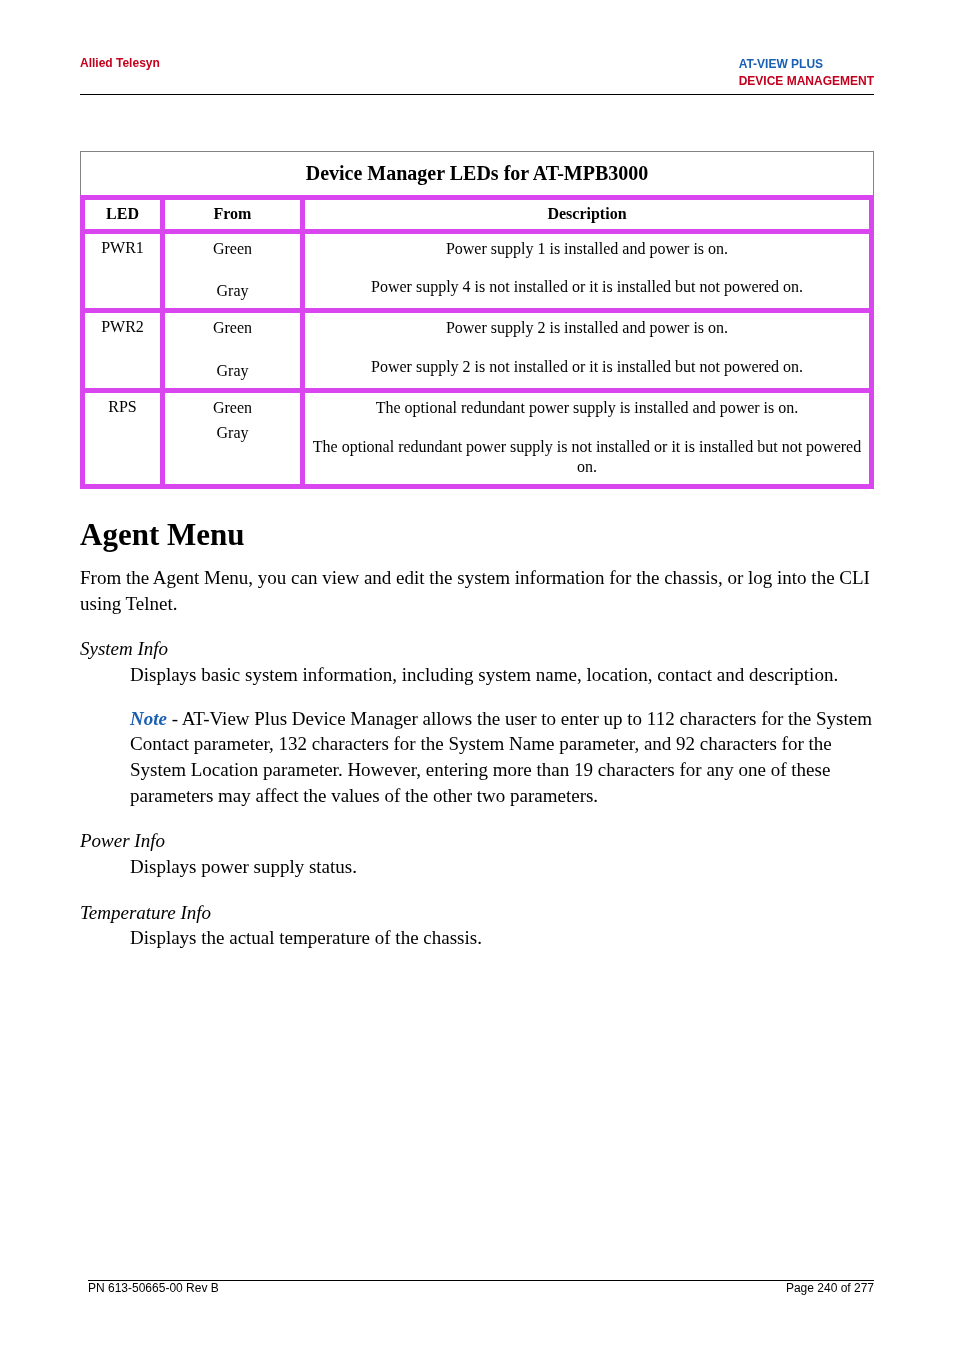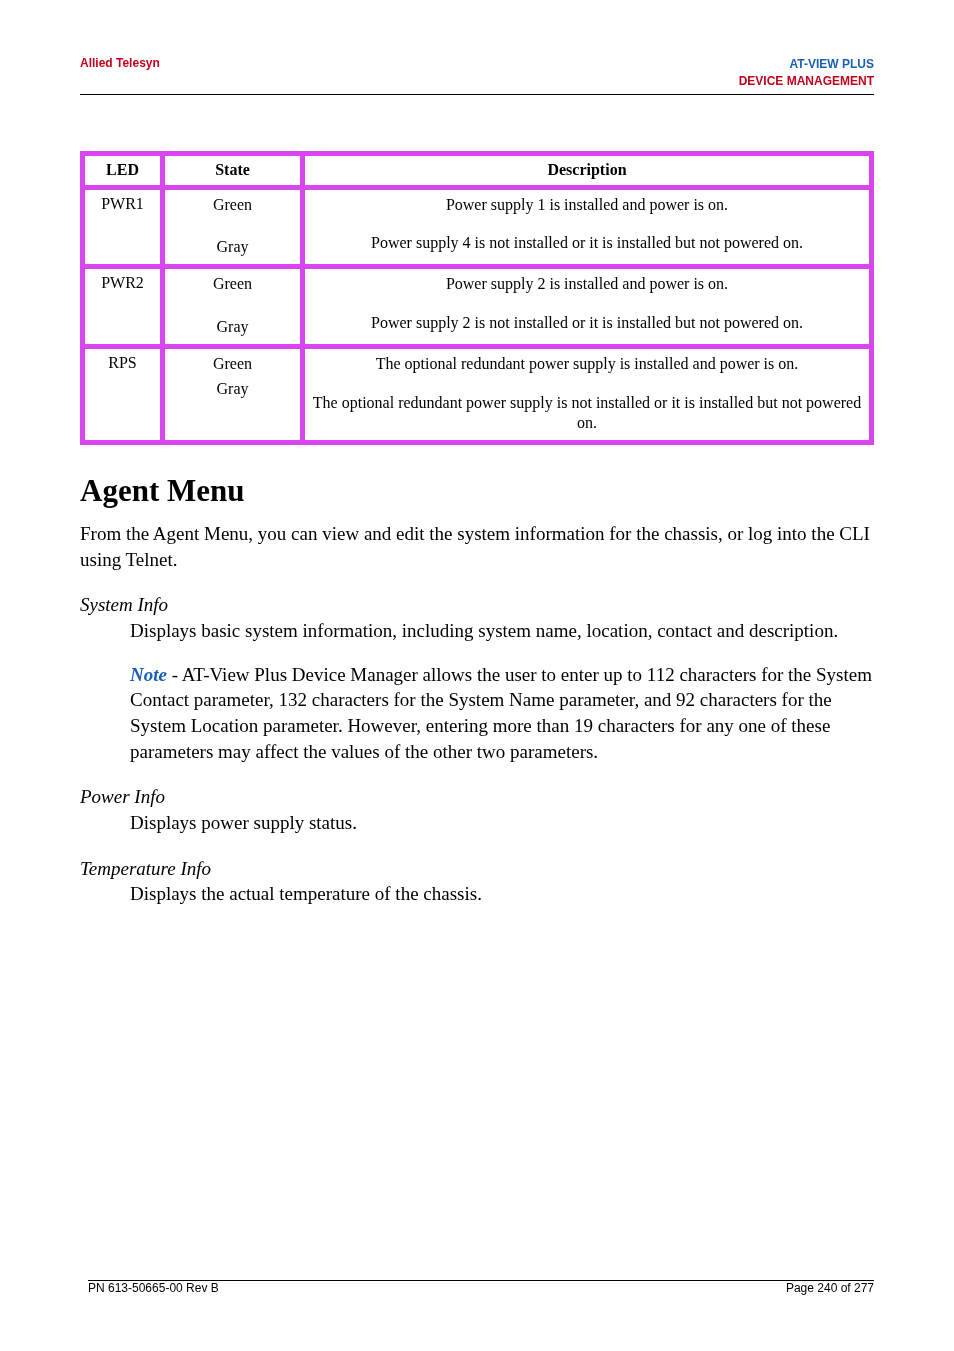--- a/index.html
+++ b/index.html
@@ -27,7 +27,7 @@
     margin-bottom: 56px;
   }
   .hdr-left { color: #c3001d; }
-  .hdr-right { text-align: right; line-height: 1.4; }
+  .hdr-right { line-height: 1.4; }
   .hdr-right .l1 { color: #1a5fb4; }
   .hdr-right .l2 { color: #c3001d; }
 

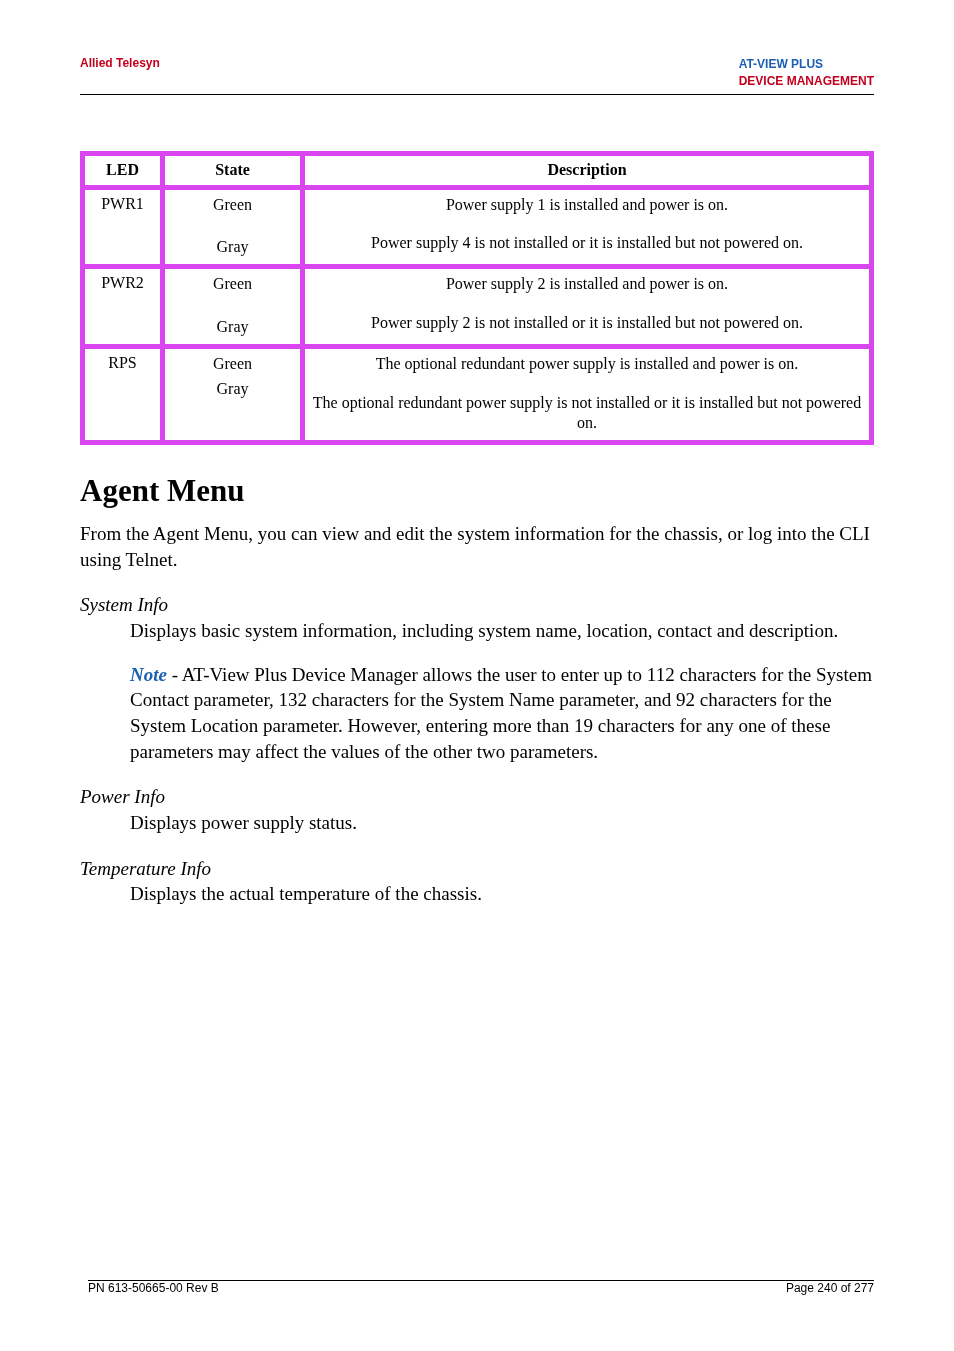--- a/index.html
+++ b/index.html
@@ -115,6 +115,7 @@
   </div>
 
   <table class="leds">
+    <caption>Device Manager LEDs for AT-MPB3000</caption>
     <thead>
       <tr>
         <th class="col-led">LED</th>

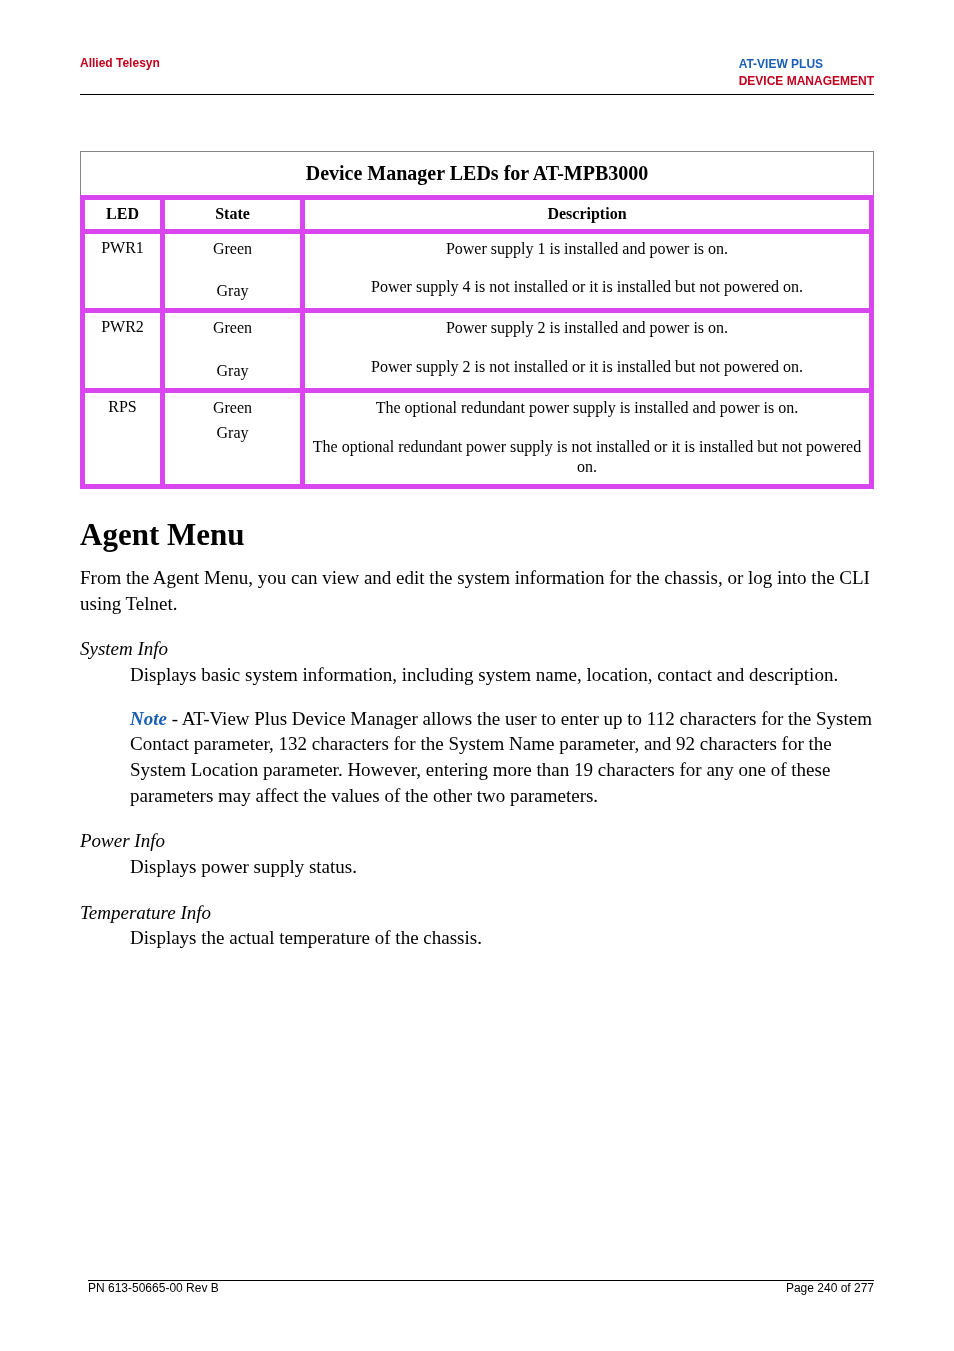--- a/index.html
+++ b/index.html
@@ -119,7 +119,7 @@
     <thead>
       <tr>
         <th class="col-led">LED</th>
-        <th class="col-state">State</th>
+        <th class="col-state">From</th>
         <th>Description</th>
       </tr>
     </thead>

